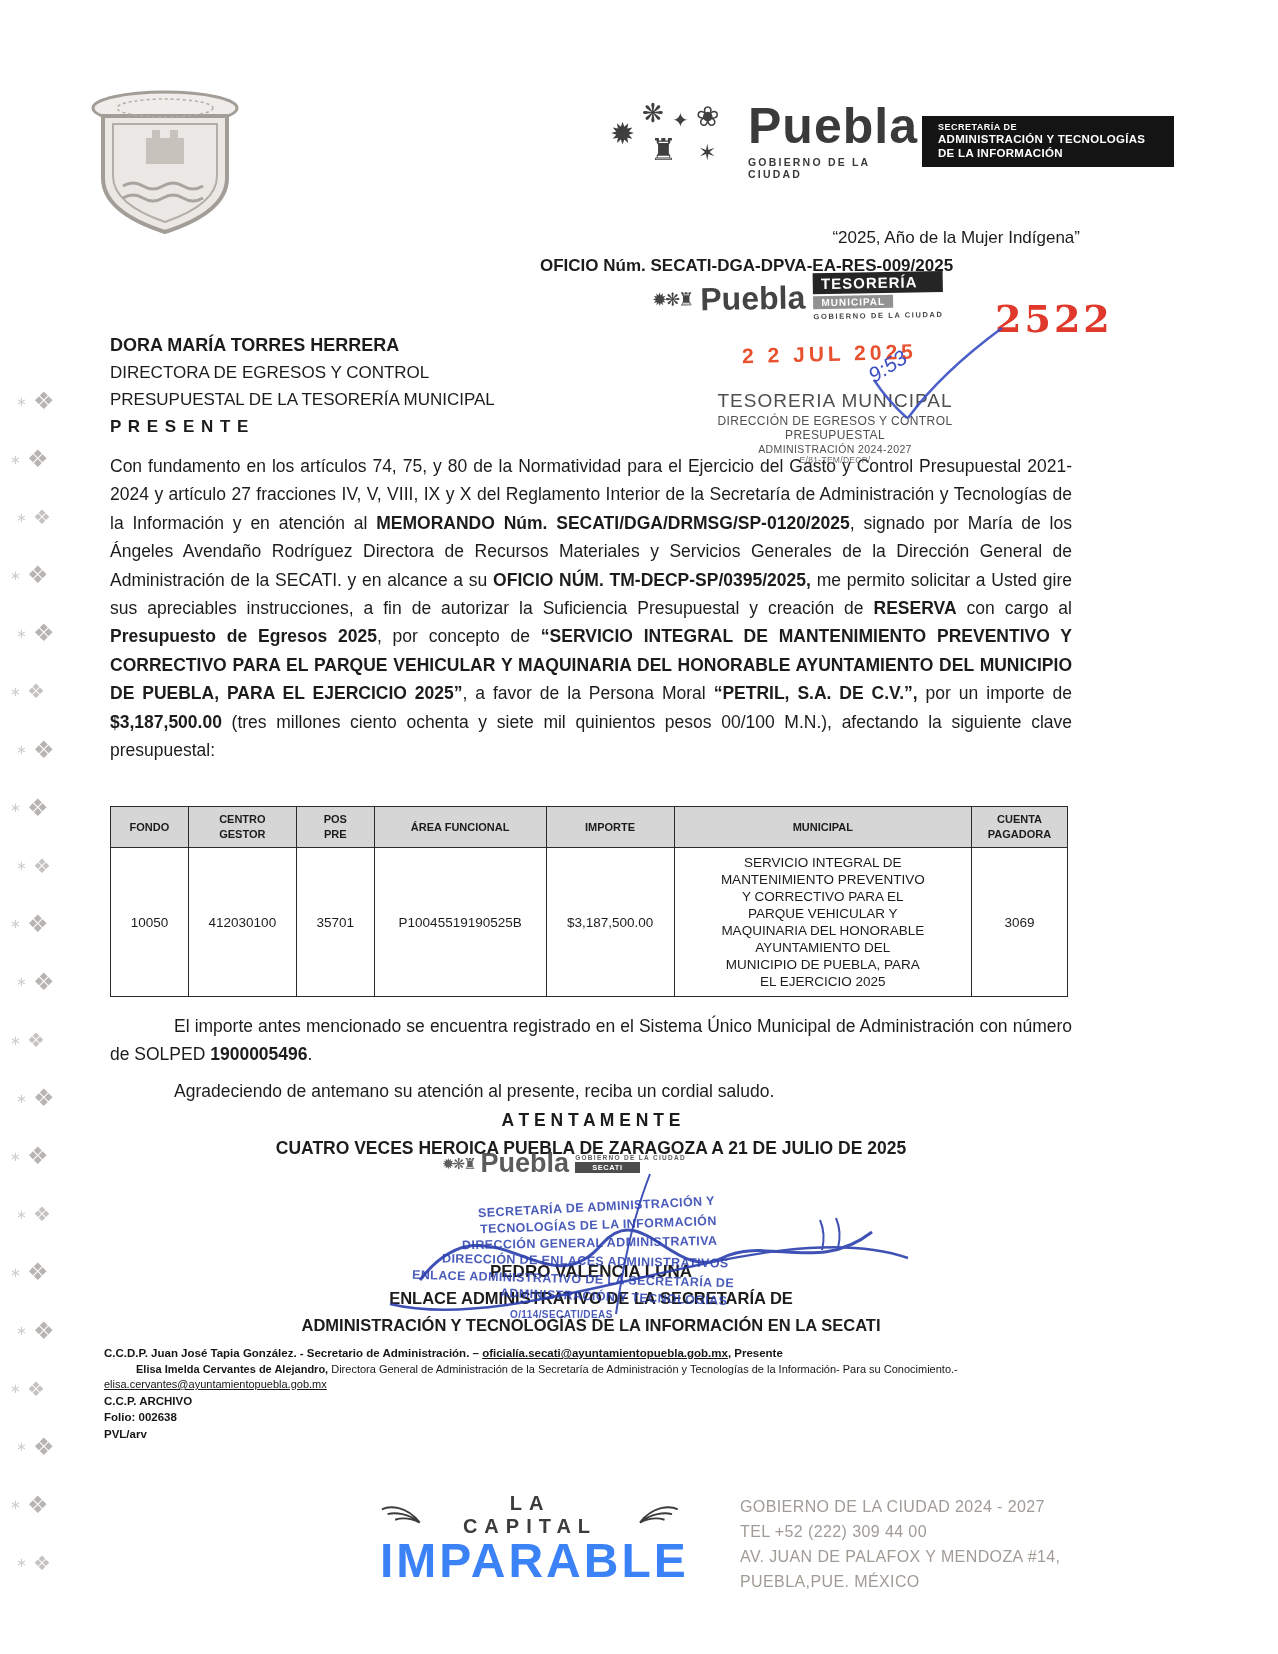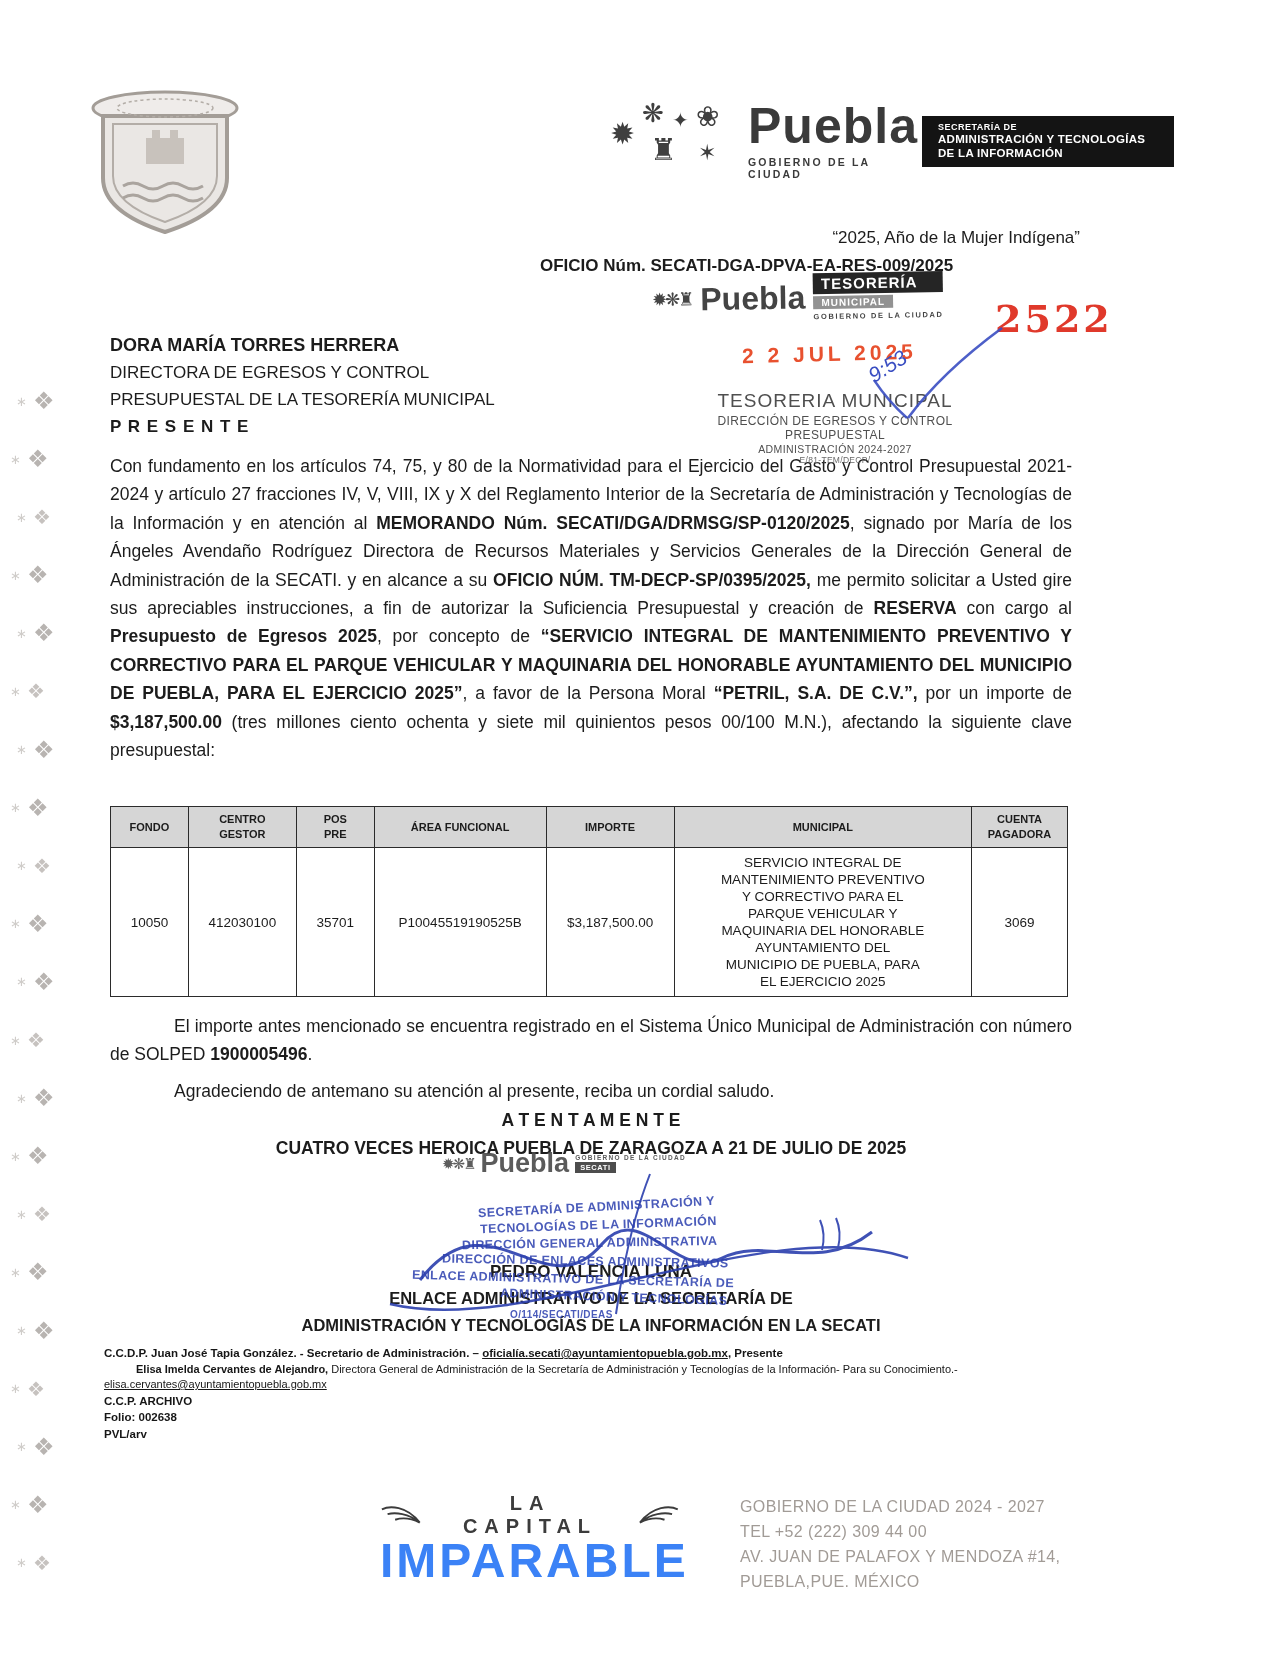--- a/index.html
+++ b/index.html
@@ -82,7 +82,7 @@
   .sg-word { font-size:27px; font-weight:700; color:#4a4a4a; }
   .sg-tagwrap { display:flex; flex-direction:column; }
   .sg-tag { font-size:6.5px; font-weight:700; letter-spacing:1.3px; color:#4a4a4a; }
-  .sg-box { background:#3a3a3a; color:#fff; font-size:7.5px; font-weight:700; padding:1px 5px; letter-spacing:.6px; margin-top:1px; width:fit-content; }
+  .sg-box { background:#3a3a3a; color:#fff; font-size:7.5px; font-weight:700; padding:1px 17px; letter-spacing:.6px; margin-top:1px; width:fit-content; }
   .sig-line { position:absolute; color:#2b3fae; font-weight:700; opacity:.85; font-size:12.5px; letter-spacing:.4px; white-space:nowrap; }
   .sl0 { left:128px; top:52px; transform:rotate(-3deg); }
   .sl1 { left:130px; top:70px; transform:rotate(-2deg); }

